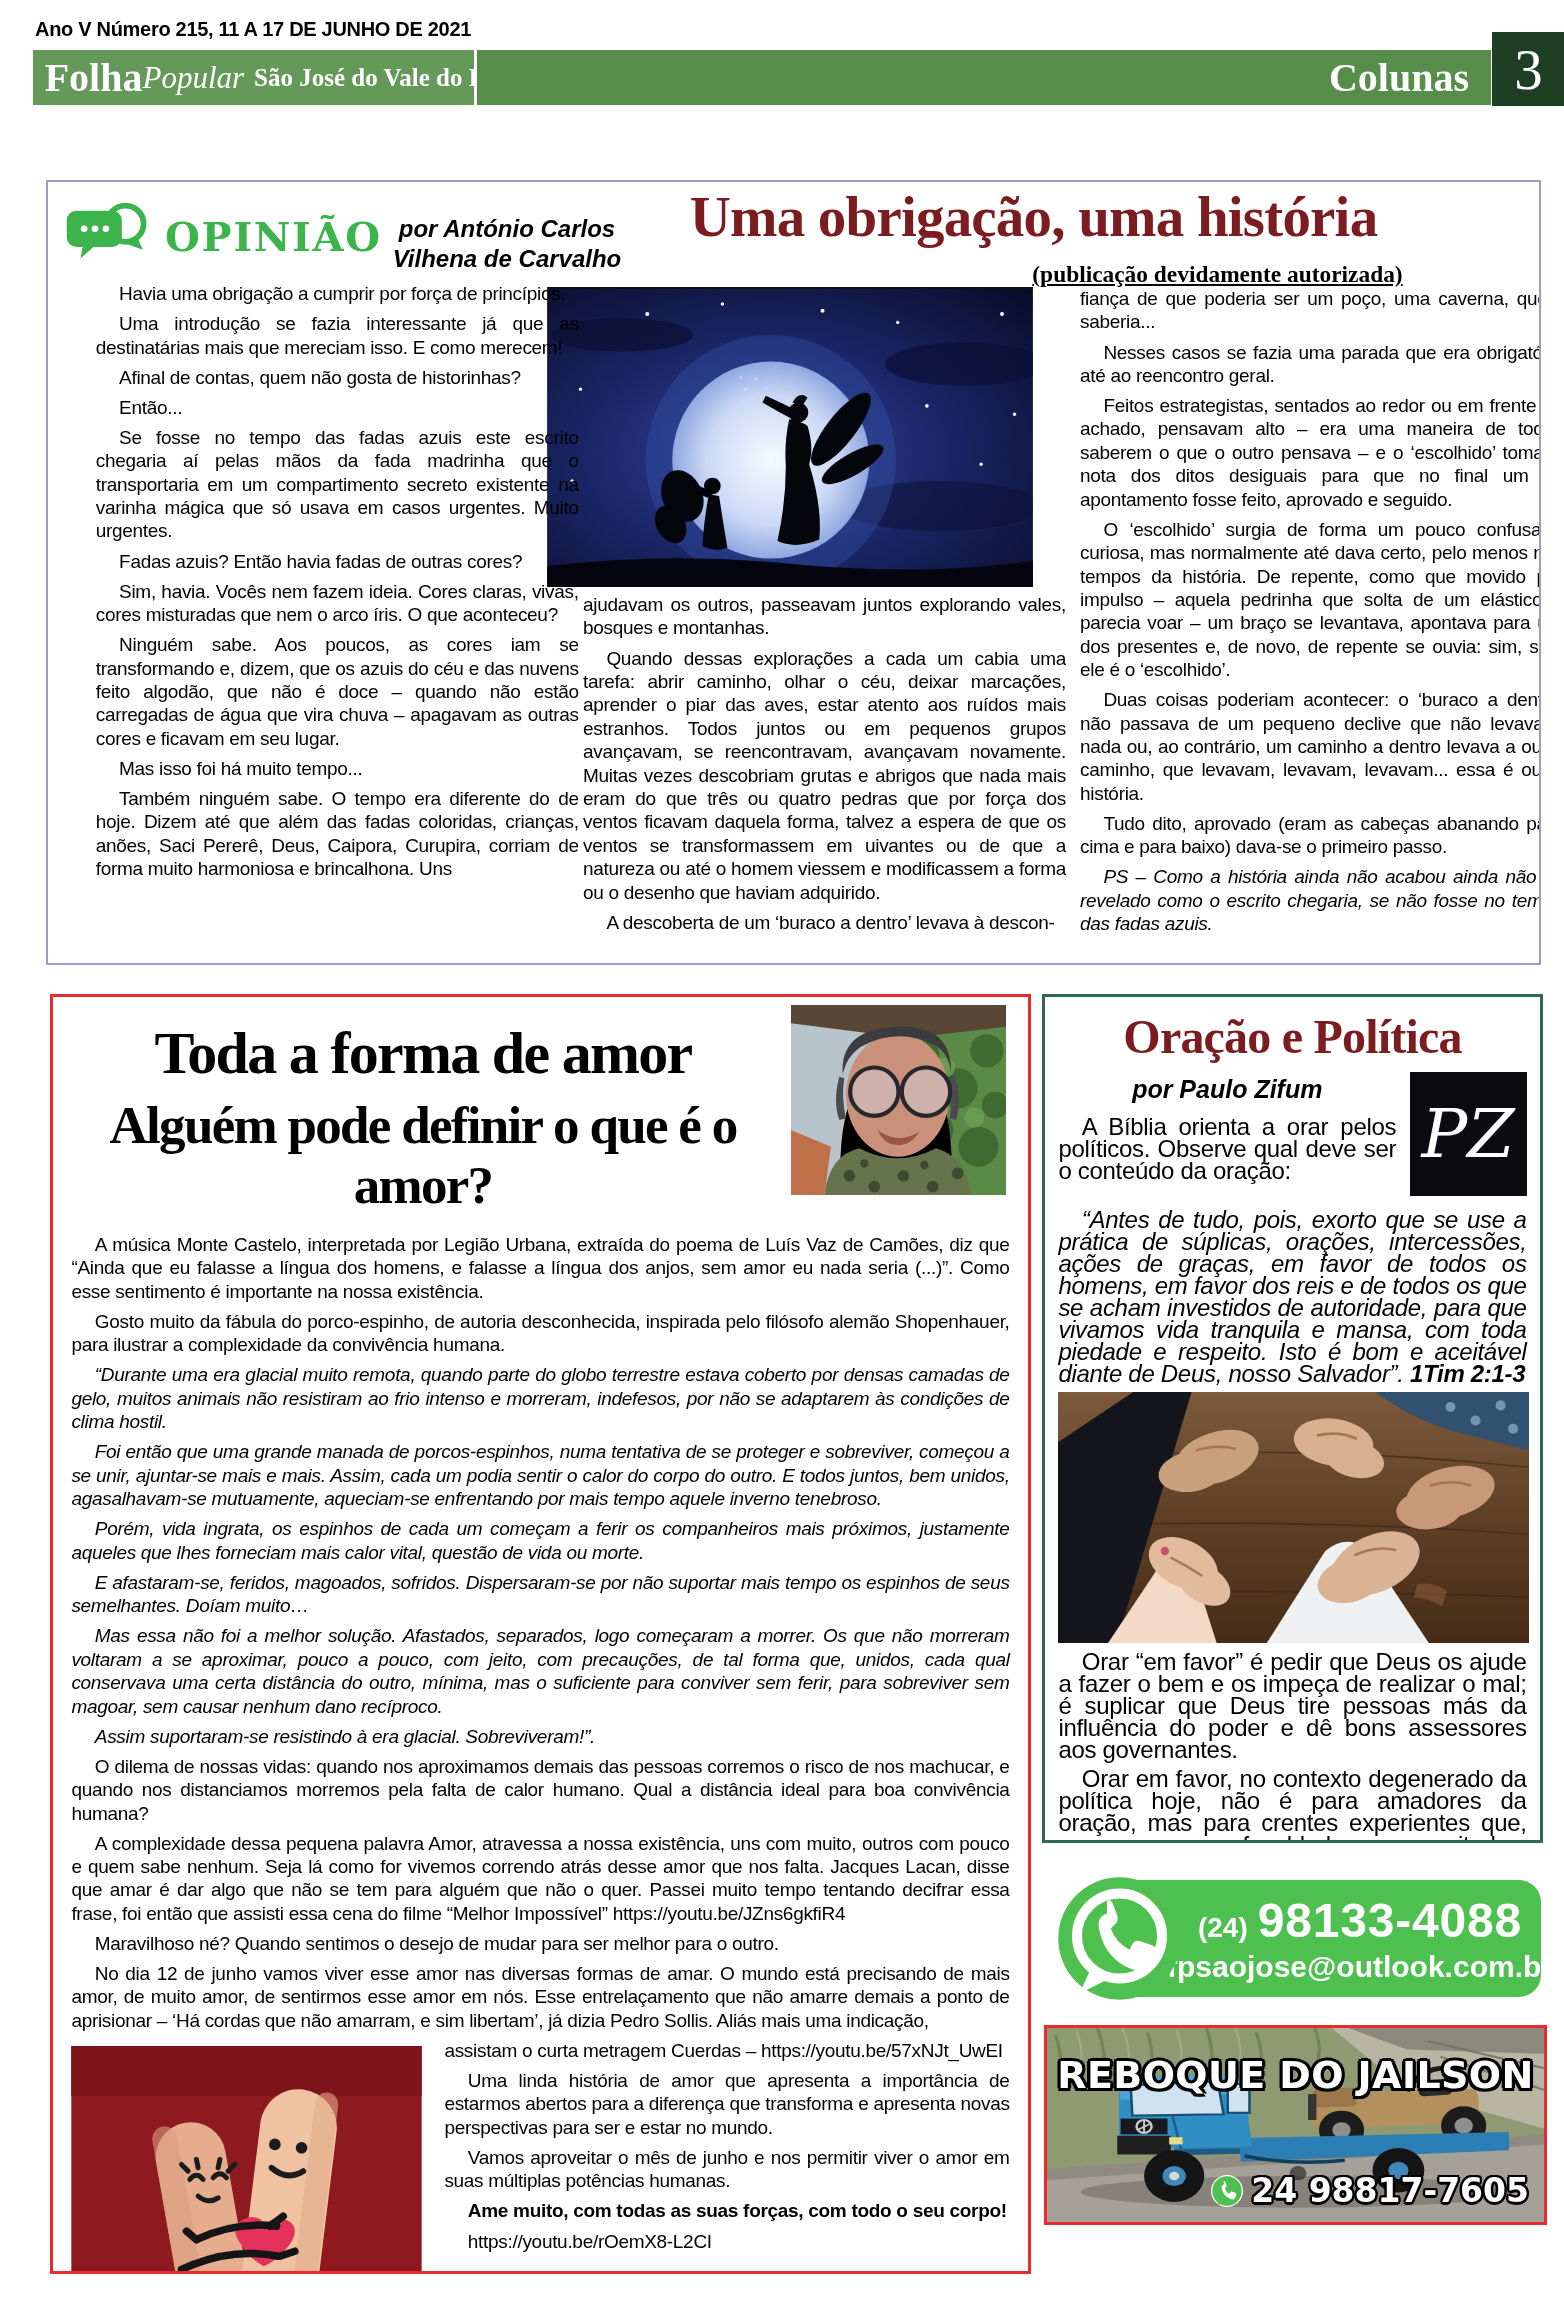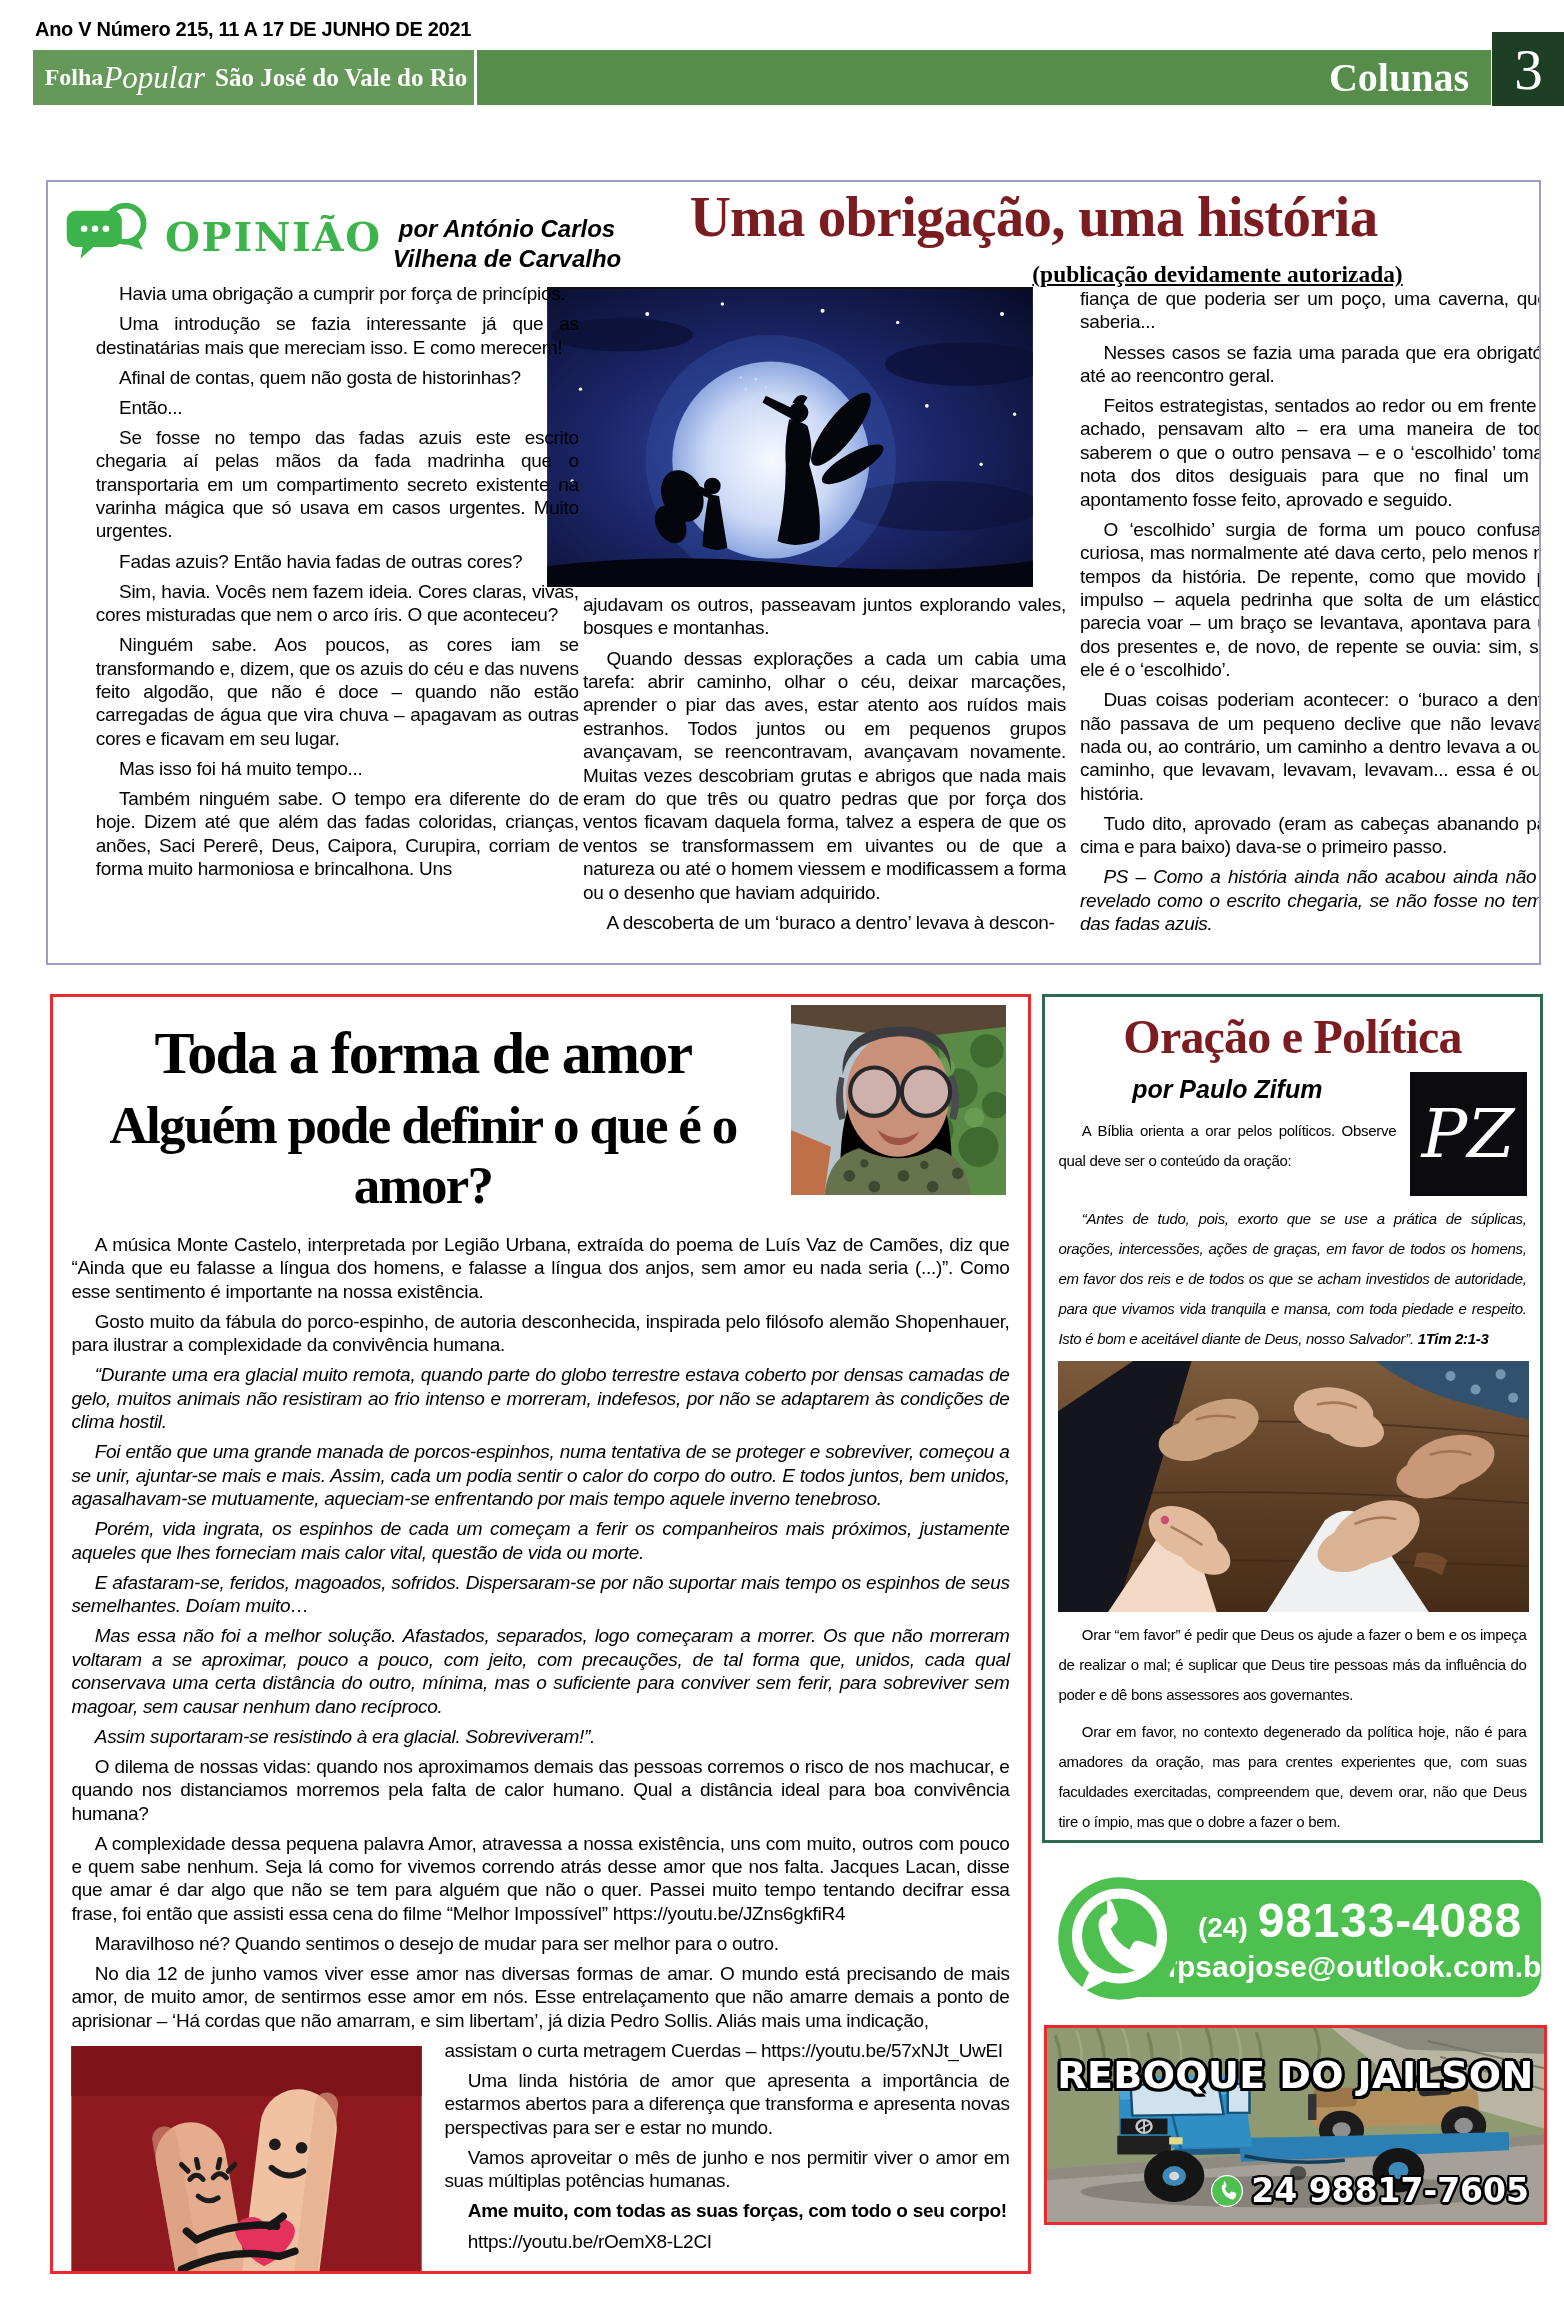--- a/index.html
+++ b/index.html
@@ -11,7 +11,7 @@
   #masthead{left:33px;top:50px;width:1458px;height:55px;display:flex;}
   .mast-left{width:444px;background:#64995a;border-right:3.3px solid #fff;display:flex;align-items:center;padding-left:11.7px;box-sizing:border-box;white-space:nowrap;}
   .mast-right{flex:1;background:#578d4b;display:flex;align-items:center;justify-content:flex-end;padding-right:22px;}
-  .brand-bold{font-family:"Liberation Serif",serif;font-weight:bold;font-size:24px;color:#fff;}
+  .brand-bold{font-family:"Liberation Serif",serif;font-weight:bold;font-size:40px;color:#fff;}
   .brand-italic{font-family:"Liberation Serif",serif;font-style:italic;font-size:31px;color:#fff;margin-right:10px;}
   .brand-city{font-family:"Liberation Serif",serif;font-weight:bold;font-size:25px;color:#fff;}
   .section-title{font-family:"Liberation Serif",serif;font-weight:bold;font-size:40px;color:#fff;}

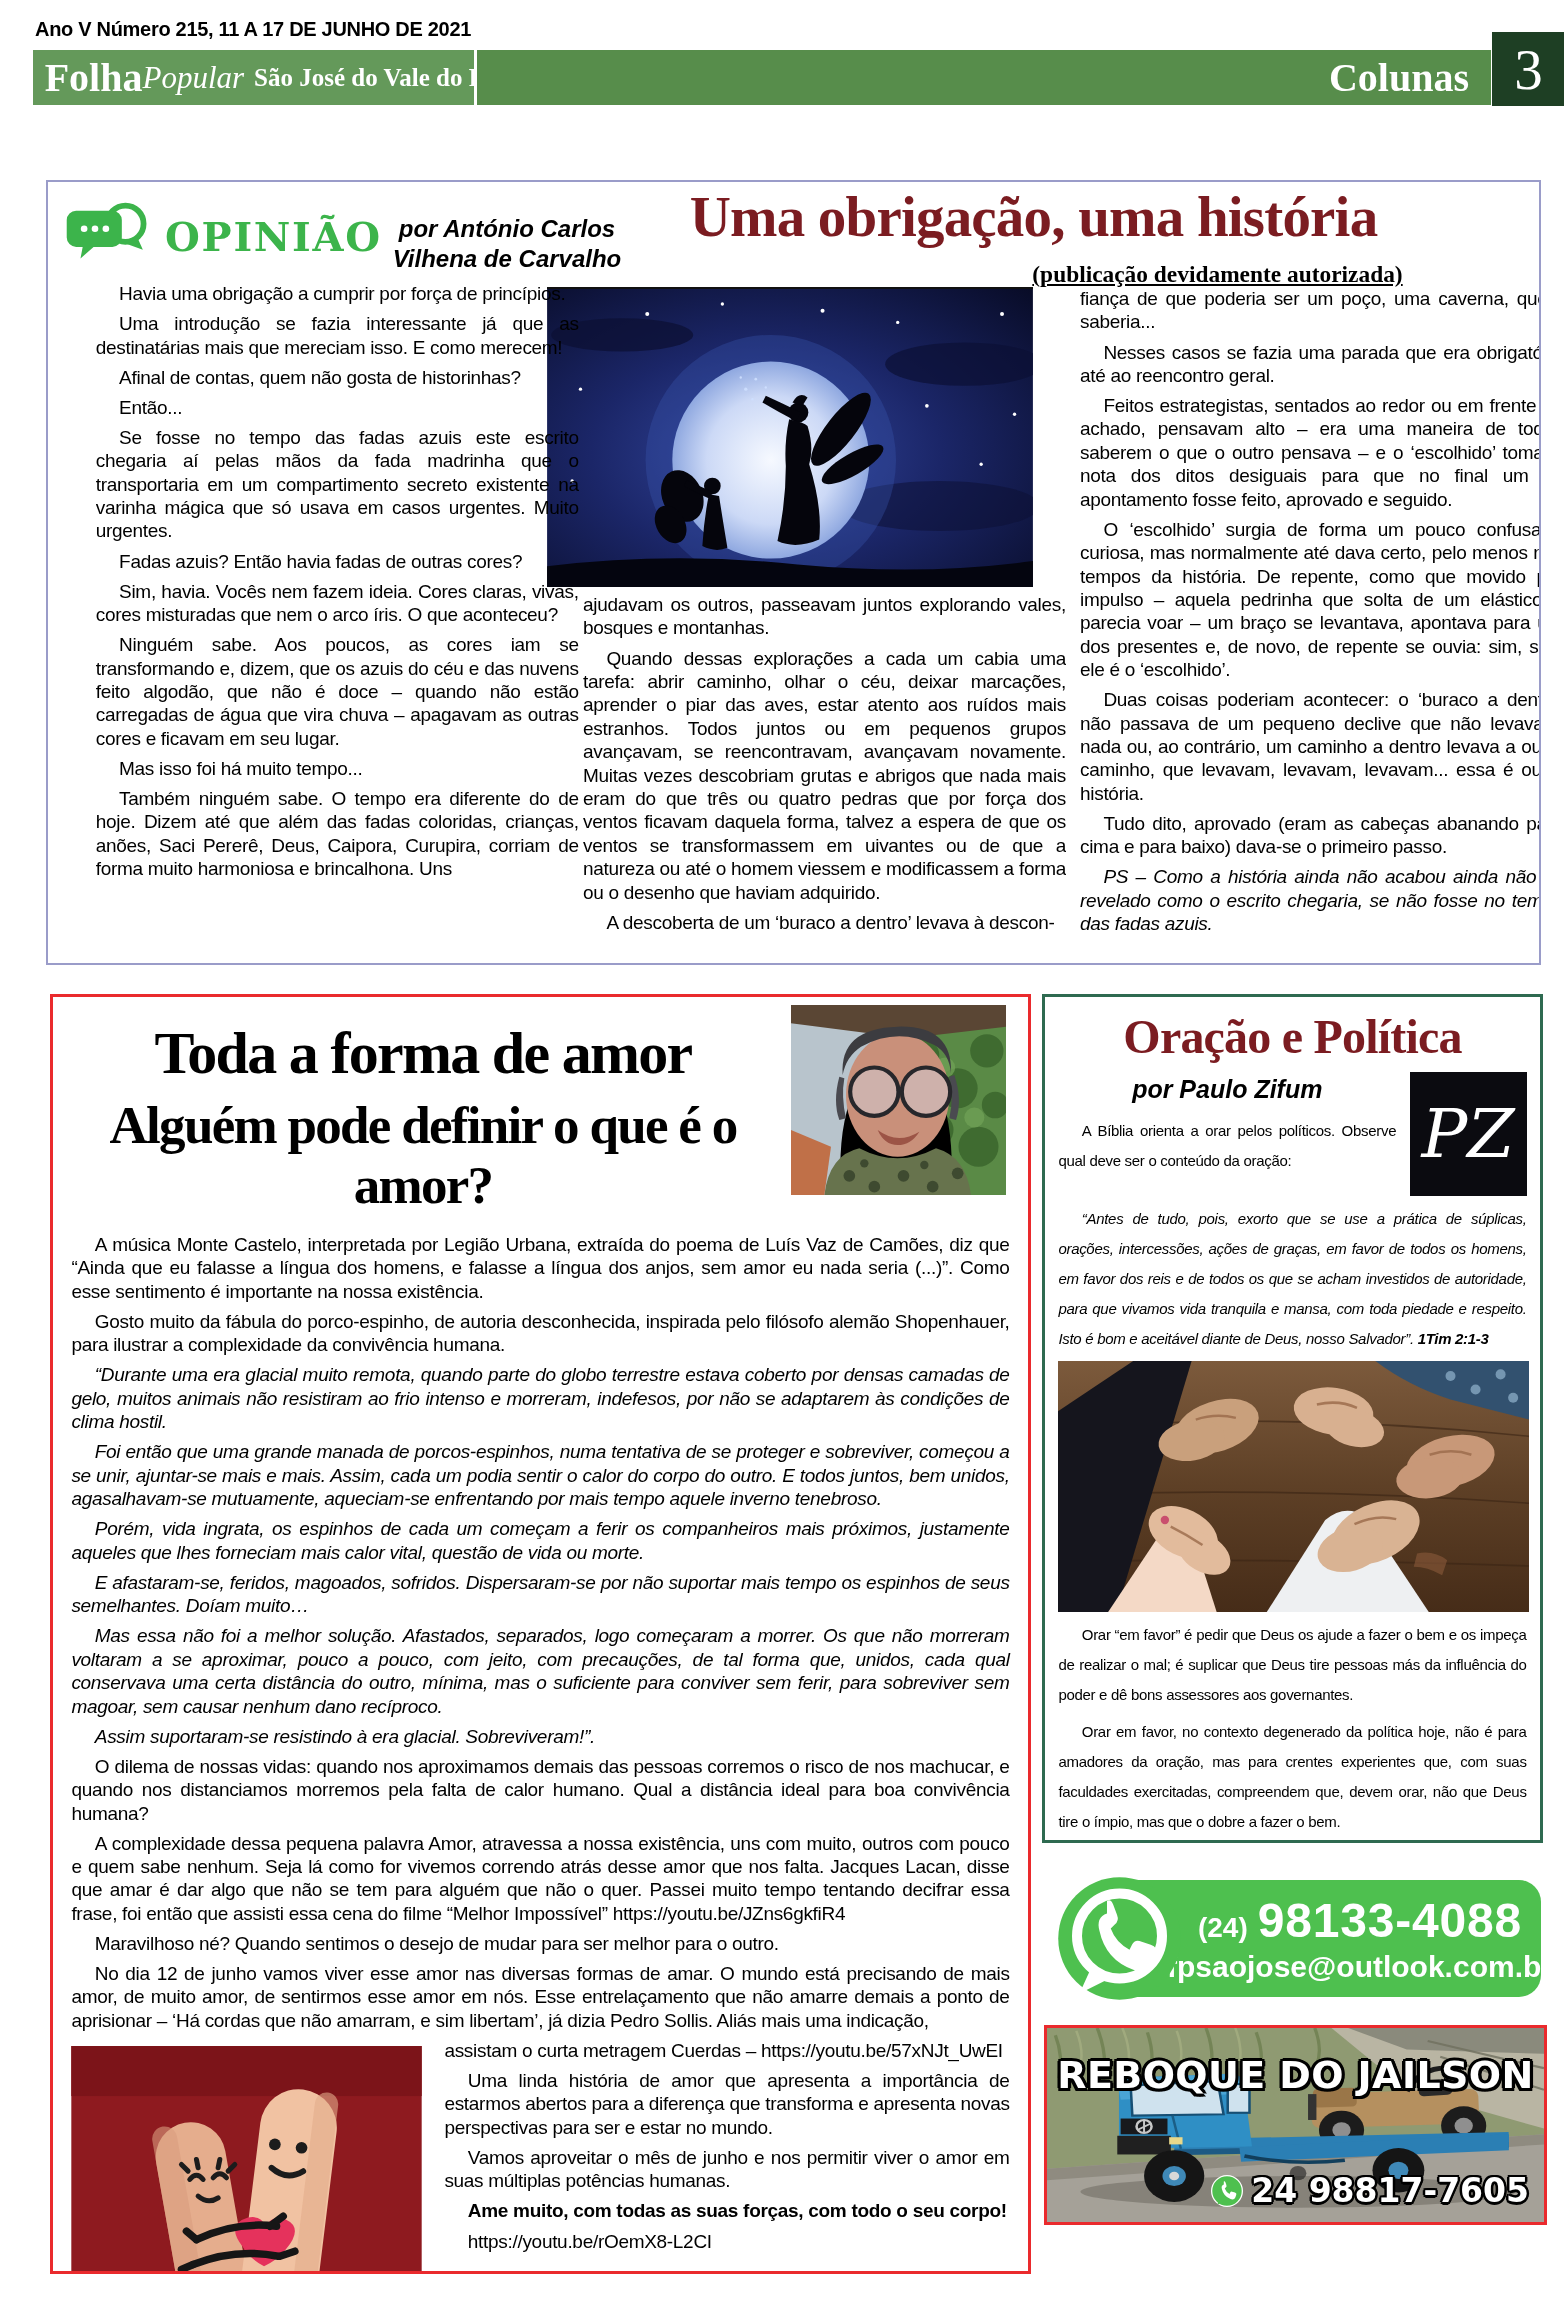--- a/index.html
+++ b/index.html
@@ -45,7 +45,7 @@
 
   
   #a3{left:1042px;top:994px;width:501px;height:849px;border:3.3px solid #2e6a50;box-sizing:border-box;padding:0 13.4px;overflow:hidden;}
-  #a3 .para{font-size:15px;line-height:30px;}
+  #a3 .para{font-size:24px;line-height:22px;}
   .prayer-title{font-family:"Liberation Serif",serif;font-weight:bold;font-size:48px;color:#7b1c21;text-align:center;margin:11.7px 0 3.3px 0;letter-spacing:-0.8px;}
   .pz{float:right;width:117px;height:124px;margin:5px 0 8.4px 13.4px;background:#0b0b10;color:#fff;display:flex;align-items:center;justify-content:center;font-family:"DejaVu Serif",serif;font-style:italic;font-size:68px;}
   .byline3{text-align:center;font-weight:bold;font-style:italic;font-size:25px;margin:11.7px 0 11.7px 0;}

